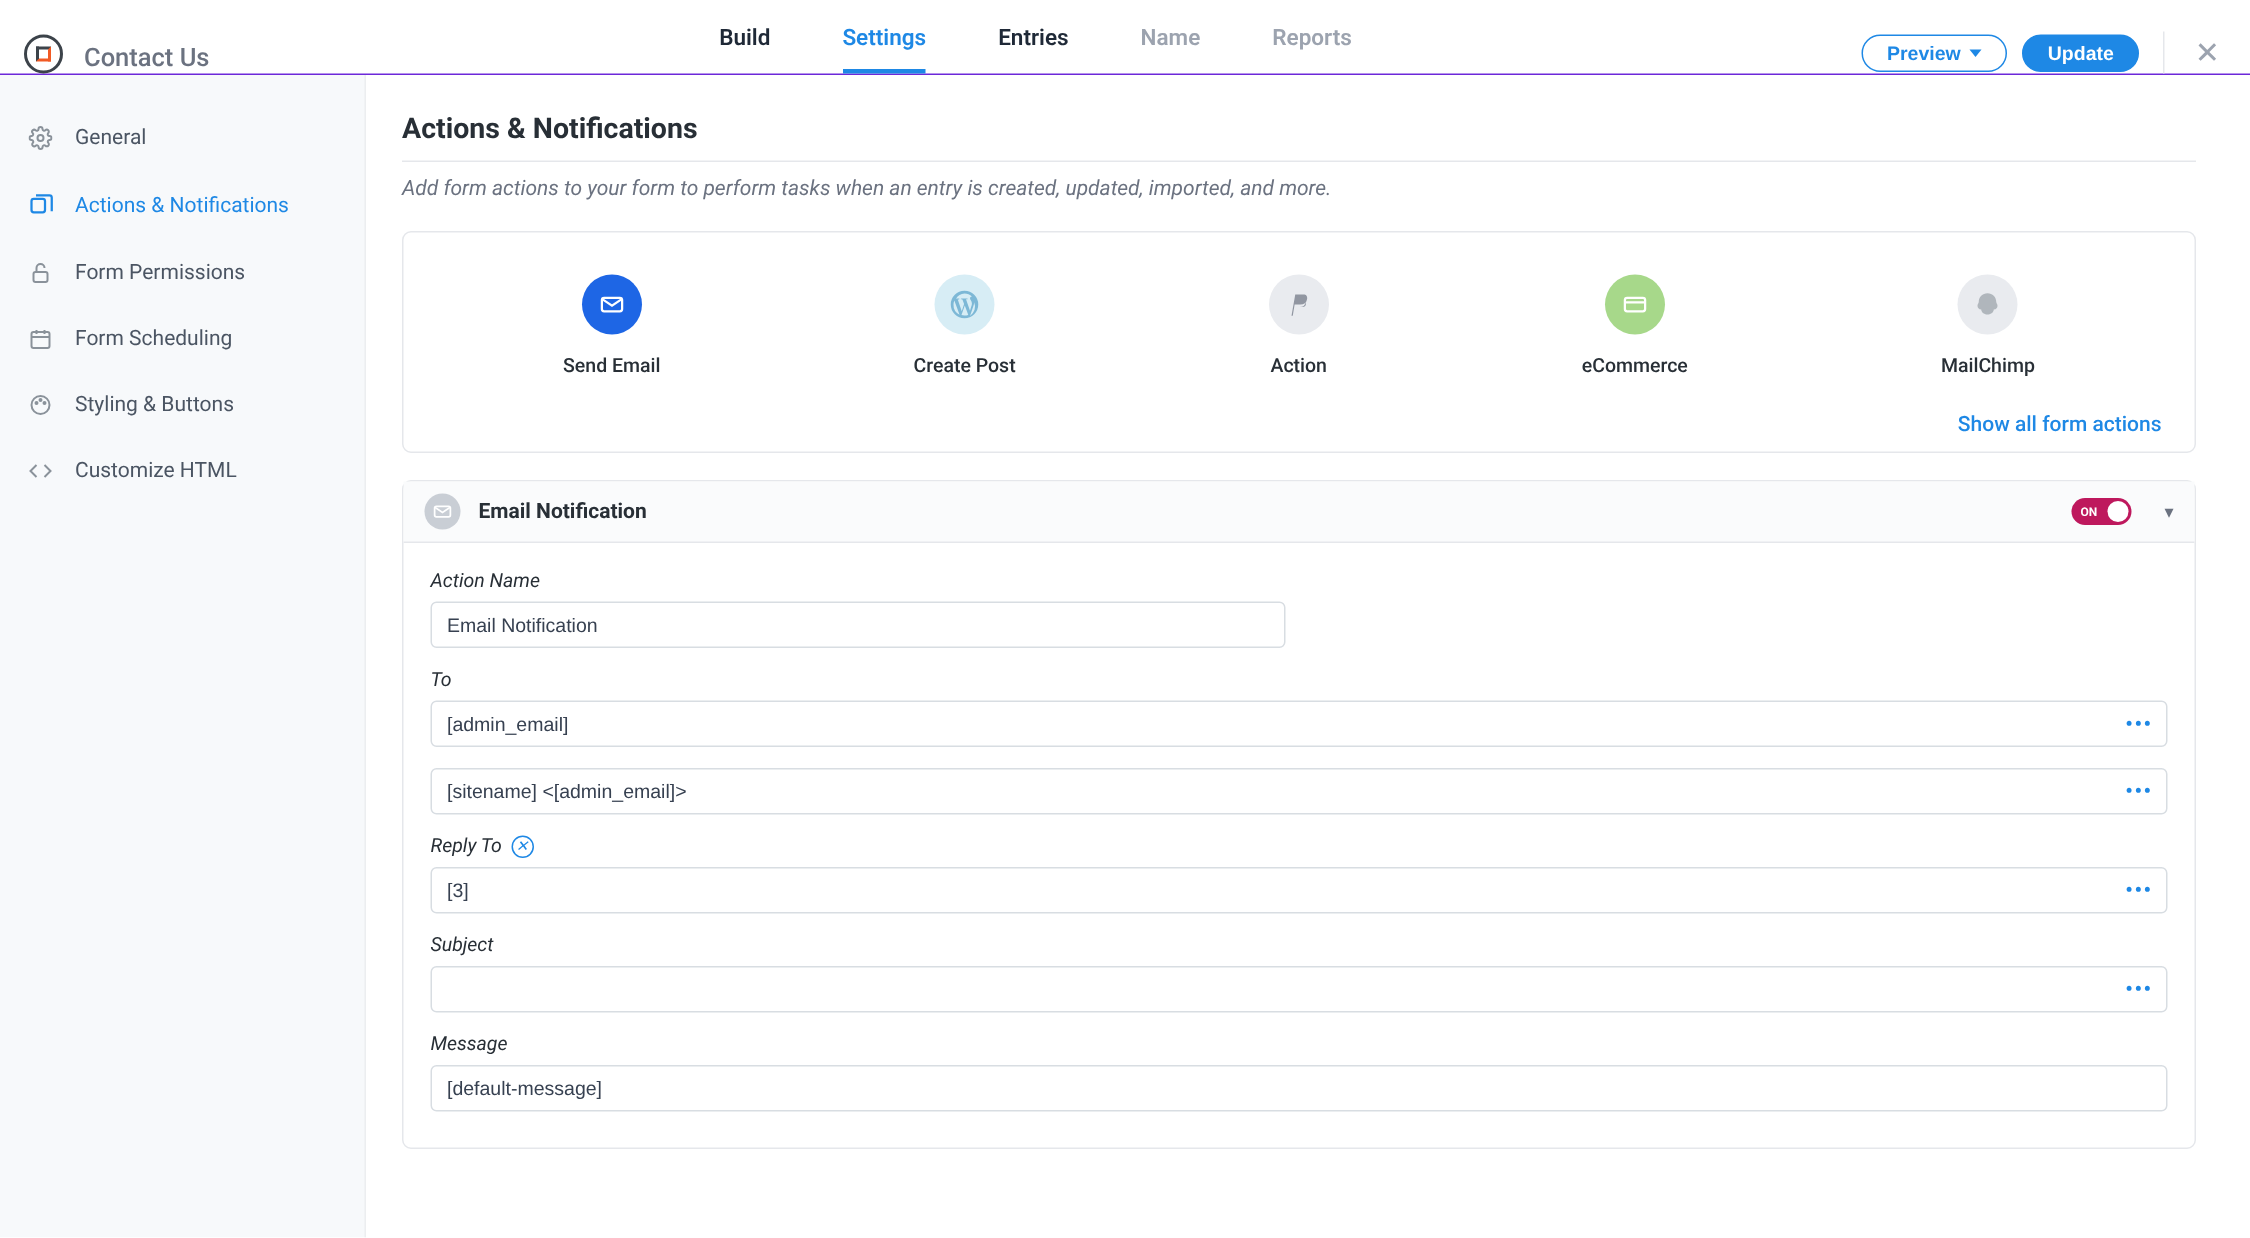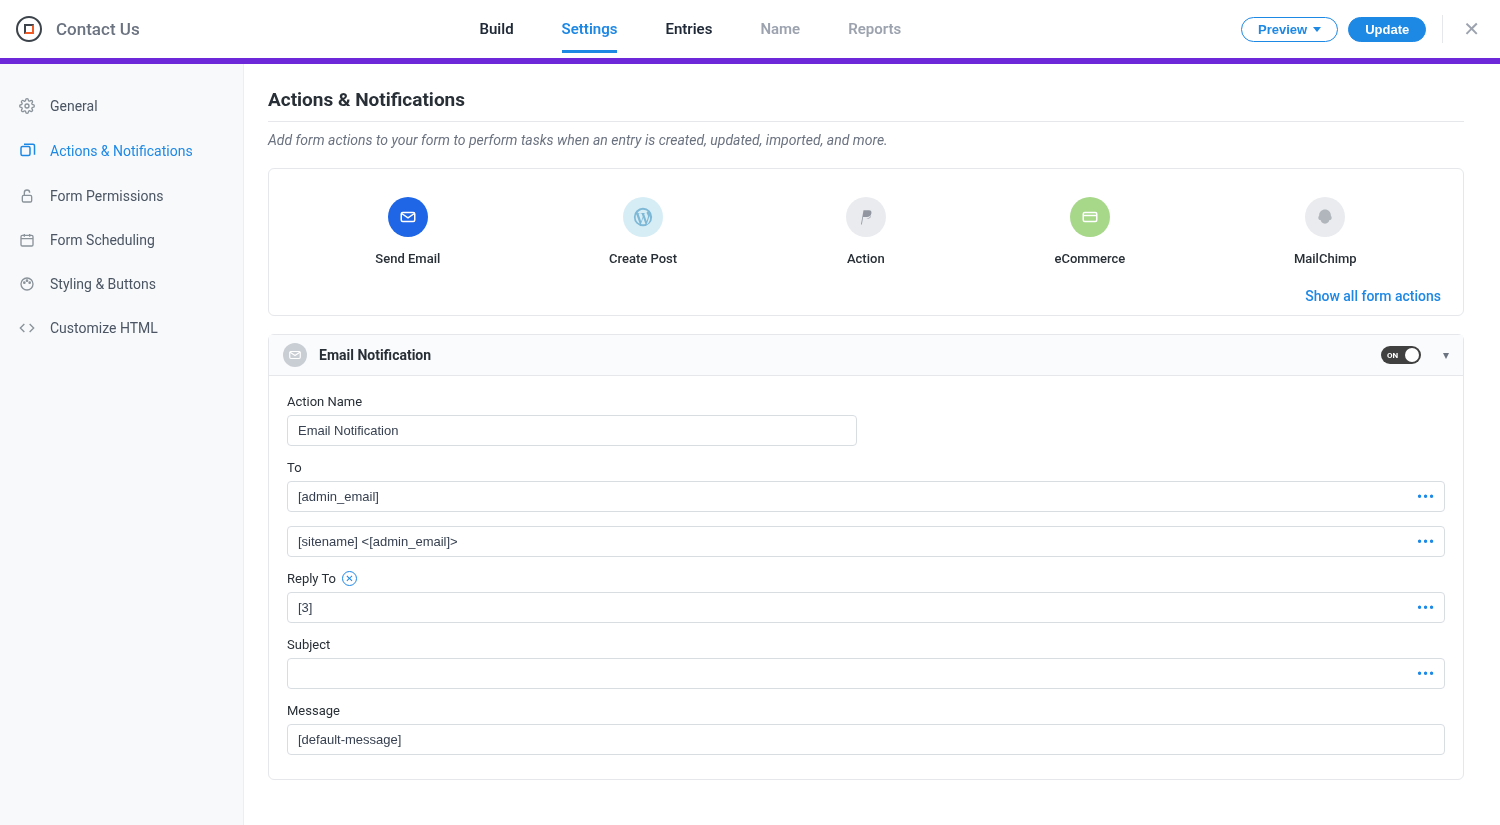--- a/index.html
+++ b/index.html
@@ -6,7 +6,7 @@
 body { font-family: -apple-system, BlinkMacSystemFont, "Segoe UI", Roboto, Helvetica, Arial, sans-serif; background: #fff; color: #282f36; width: 1500px; height: 825px; overflow: hidden; }
 
 
-.topbar { display: flex; align-items: center; height: 64px; border-bottom: 6px solid #6d28d9; padding: 0 16px; }
+.topbar { display: flex; align-items: flex-end; height: 50px; border-bottom: 1px solid #6d28d9; padding: 0 16px; }
 .logo { width: 26px; height: 26px; border: 2px solid #3c434a; border-radius: 50%; display: flex; align-items: center; justify-content: center; margin-right: 14px; }
 .logo-inner { width: 10px; height: 10px; border: 2px solid #3c434a; border-bottom-color: #f15a24; border-right-color: #f15a24; }
 .form-title { font-size: 17px; font-weight: 500; color: #6b7280; }

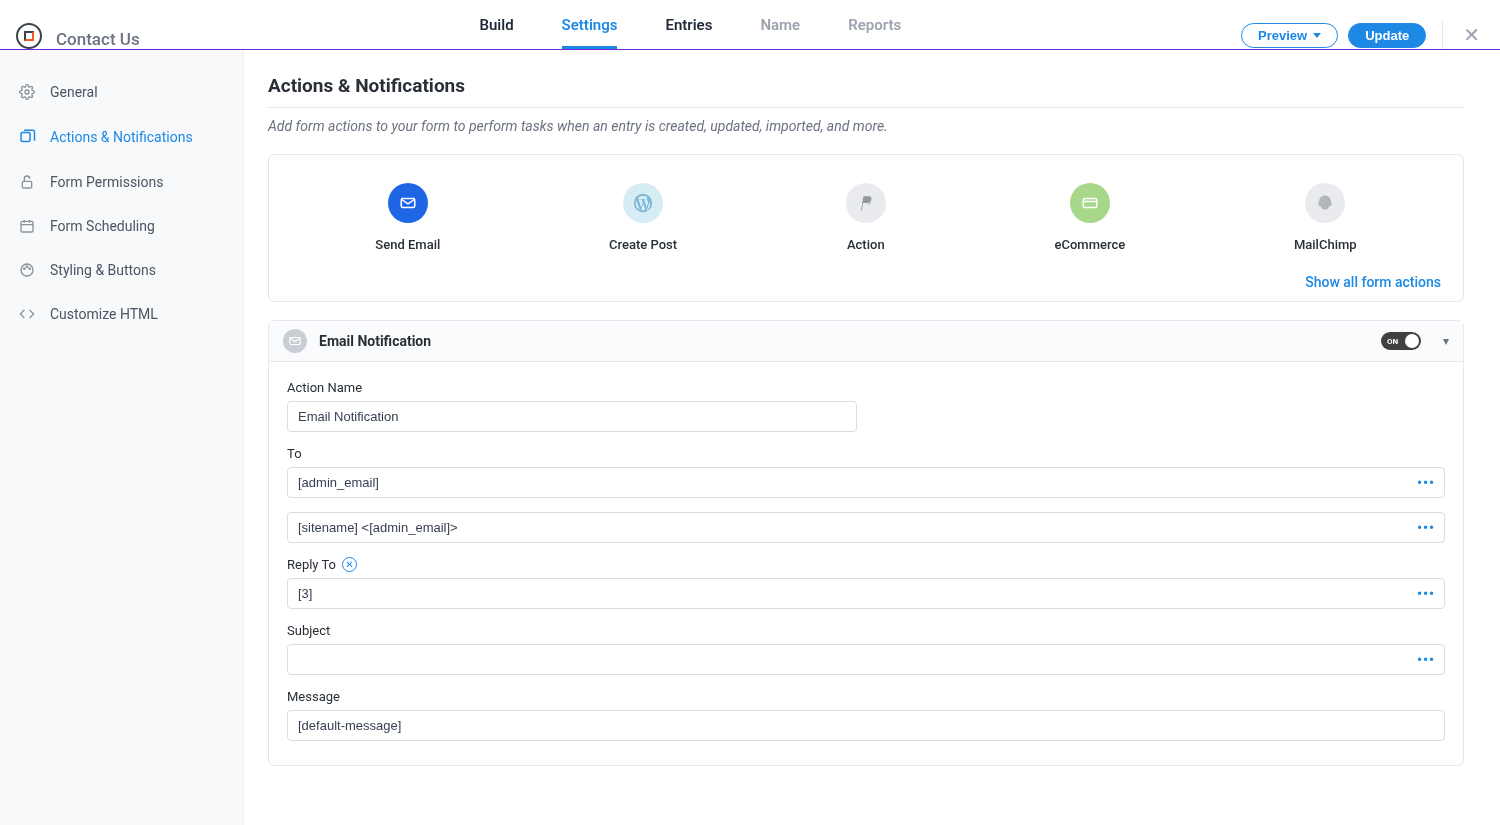--- a/index.html
+++ b/index.html
@@ -60,7 +60,7 @@
 .acc-head { display: flex; align-items: center; gap: 12px; padding: 8px 14px; border-bottom: 1px solid #e5e7eb; background: #fafbfc; }
 .acc-icon { width: 24px; height: 24px; border-radius: 50%; background: #c9ced5; display: flex; align-items: center; justify-content: center; color: #fff; font-size: 13px; }
 .acc-title { font-weight: 700; font-size: 14px; flex: 1; }
-.toggle { width: 40px; height: 18px; background: #404040; border-radius: 10px; position: relative; display: flex; align-items: center; padding: 0 3px; }
+.toggle { width: 40px; height: 18px; background: #be185d; border-radius: 10px; position: relative; display: flex; align-items: center; padding: 0 3px; }
 .toggle .label { color: #fff; font-size: 8px; font-weight: 700; margin-left: 3px; }
 .toggle .knob { position: absolute; right: 2px; width: 14px; height: 14px; background: #fff; border-radius: 50%; }
 .chevdown { color: #6b7280; font-size: 12px; margin-left: 10px; }

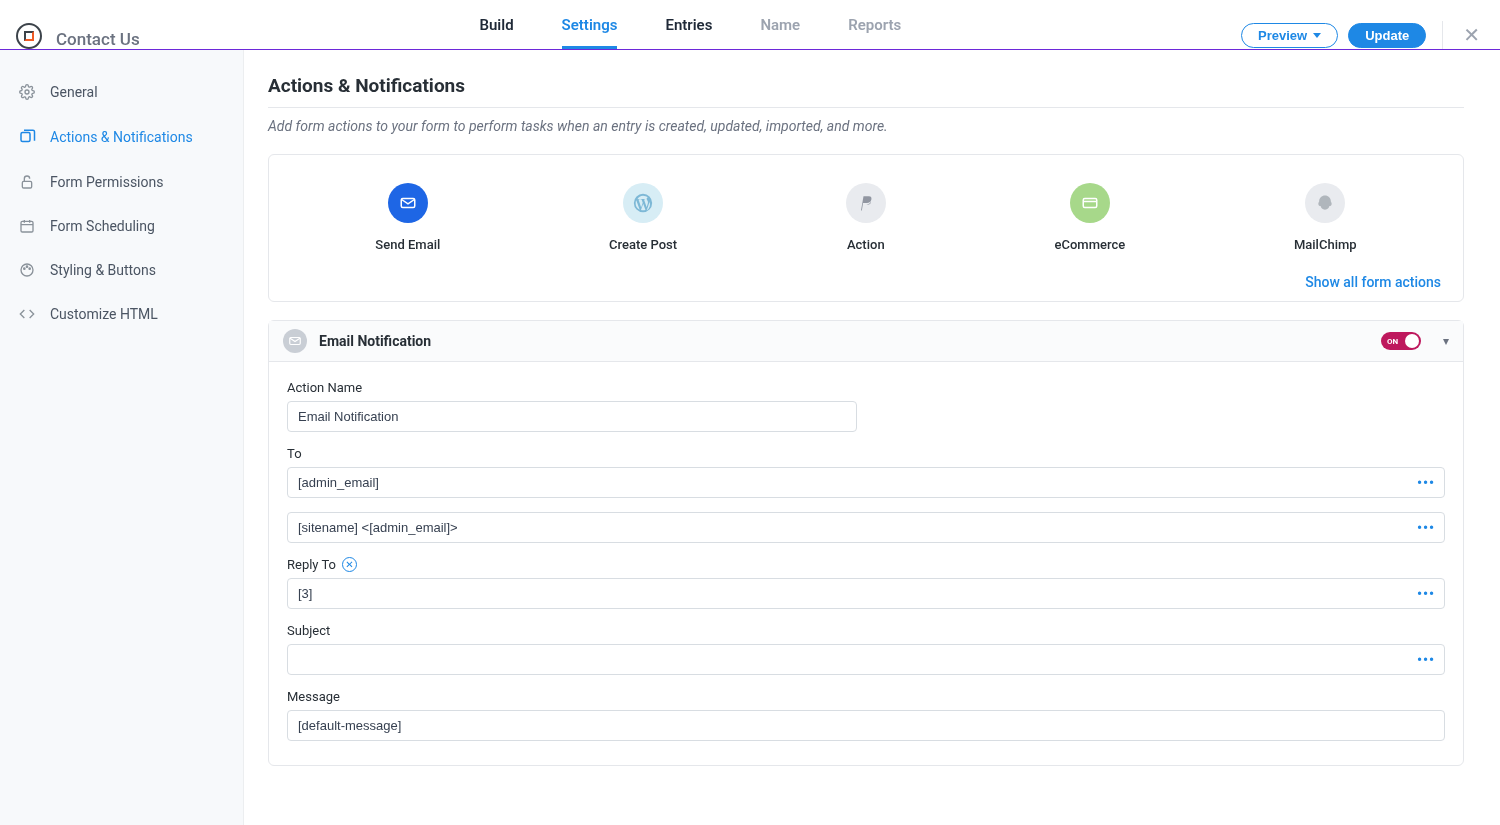--- a/index.html
+++ b/index.html
@@ -67,7 +67,7 @@
 
 .acc-body { padding: 18px 18px 10px; }
 .field { margin-bottom: 14px; }
-.field-row { display: flex; align-items: center; justify-content: space-between; margin-bottom: 6px; }
+.field-row { display: flex; align-items: center; justify-content: space-between; margin-bottom: 6px; font-style: italic; }
 .field label { font-size: 13px; color: #282f36; display: inline-flex; align-items: center; gap: 6px; }
 .field input { width: 100%; border: 1px solid #d8dde2; border-radius: 4px; padding: 7px 10px; font-size: 13px; color: #374151; outline: none; }
 .field.half input { max-width: 570px; }

